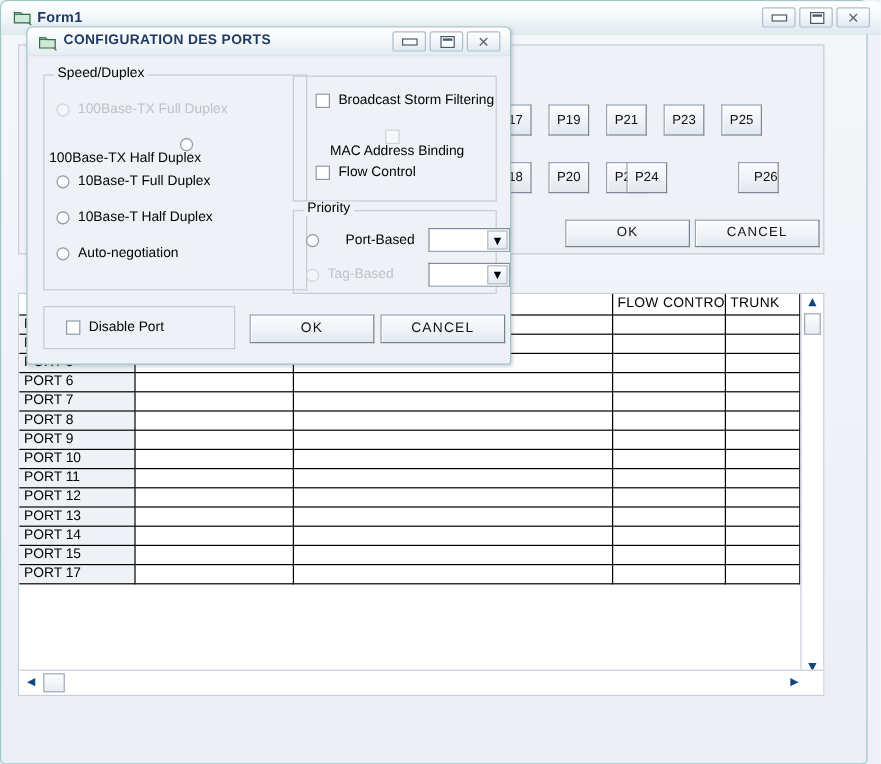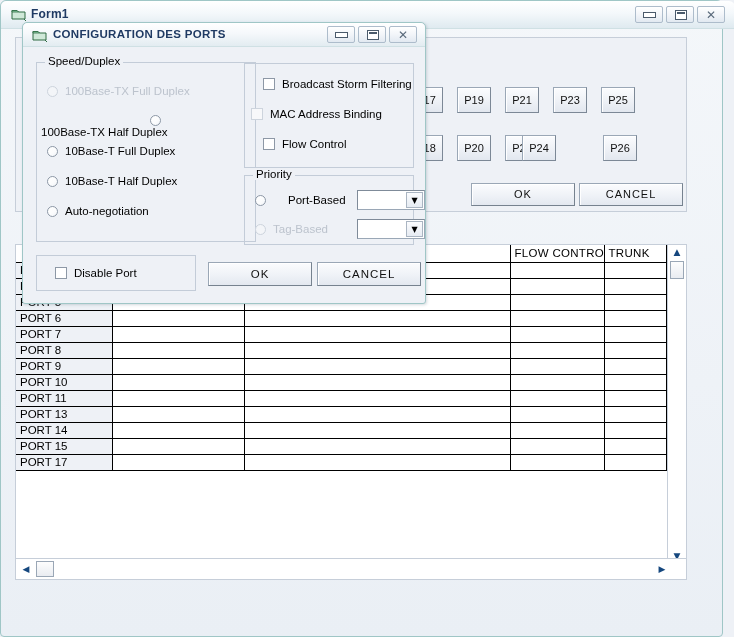--- a/index.html
+++ b/index.html
@@ -651,7 +651,7 @@
         <span class="check-mark"></span>
         <span>Broadcast Storm Filtering</span>
       </div>
-      <div class="check-row disabled" style="left:6px; top:44px;">
+      <div class="check-row disabled" style="left:30px; top:44px;flex-direction:column;">
         <span class="check-mark"></span>
         <span>MAC Address Binding</span>
       </div>

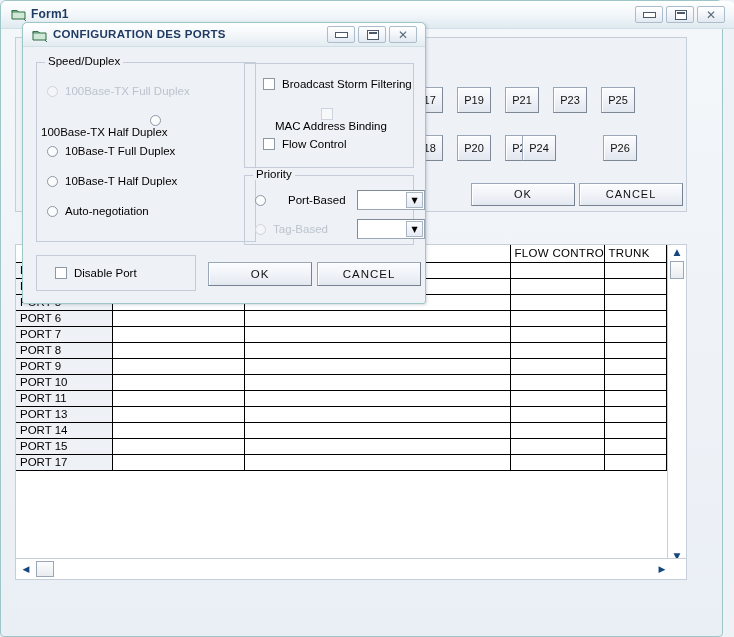--- a/index.html
+++ b/index.html
@@ -447,7 +447,7 @@
       <div class="port-btn" style="left:441px; top:97px;">P20</div>
       <div class="port-btn" style="left:489px; top:97px;">P22</div>
       <div class="port-btn" style="left:506px; top:97px;">P24</div>
-      <div class="port-btn" style="left:587px; top:97px;">P26</div>
+      <div class="port-btn" style="left:599px; top:97px;text-align:right;">P26</div>
 
       <div class="grid-btn" style="left:455px; top:145px;">OK</div>
       <div class="grid-btn" style="left:563px; top:145px;">CANCEL</div>

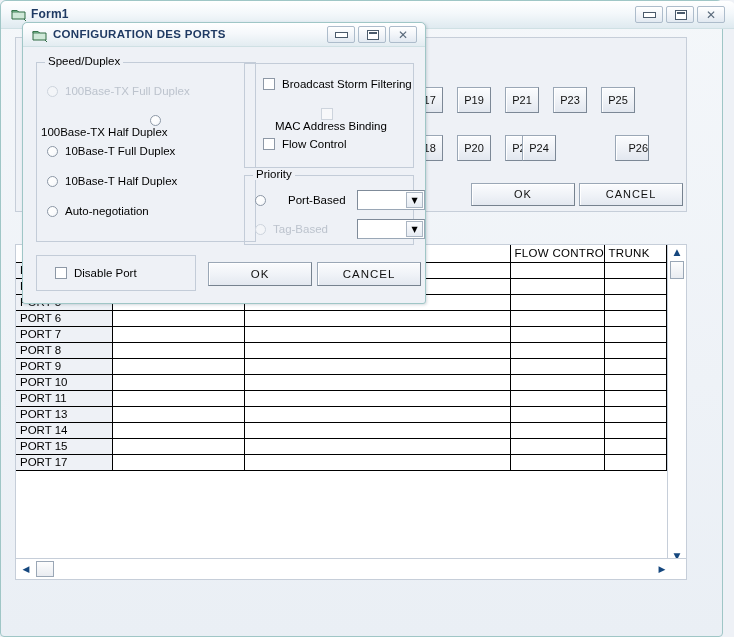--- a/index.html
+++ b/index.html
@@ -547,6 +547,14 @@
               <td></td>
             </tr>
             <tr>
+              <td class="rowhead">PORT 12</td>
+              <td></td>
+              <td></td>
+              <td></td>
+              <td></td>
+              <td></td>
+            </tr>
+            <tr>
               <td class="rowhead">PORT 13</td>
               <td></td>
               <td></td>

